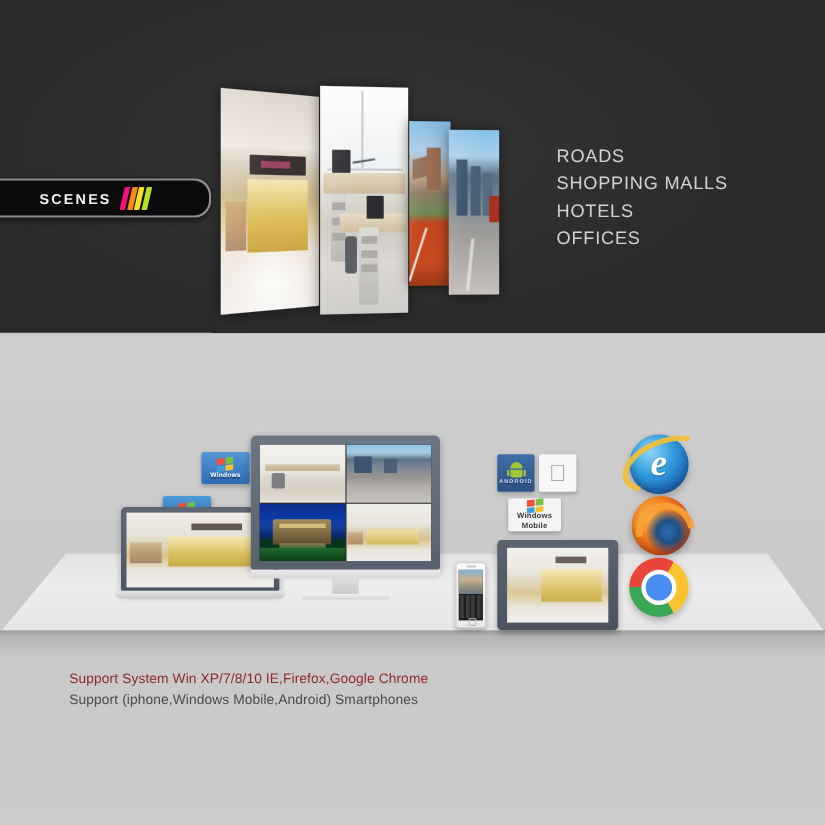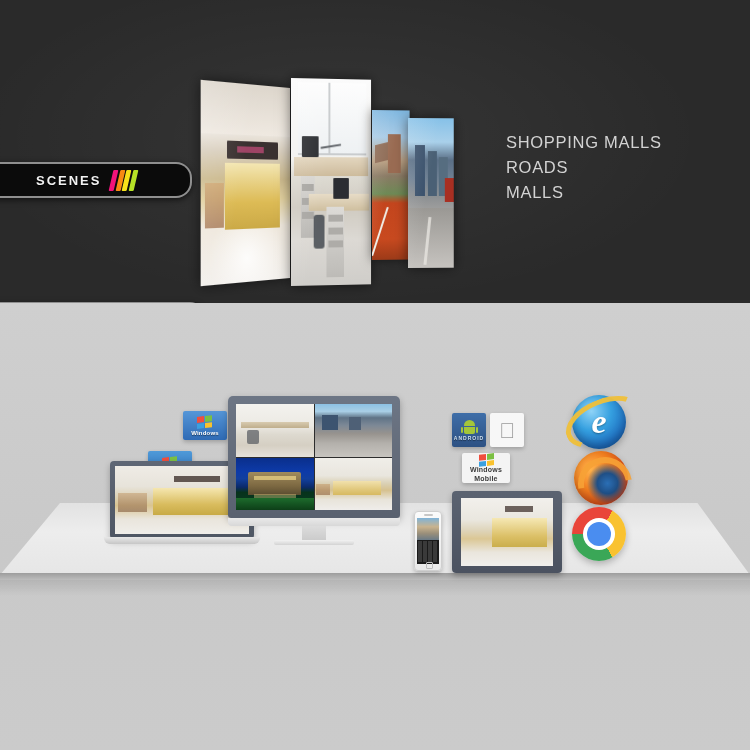--- a/index.html
+++ b/index.html
@@ -300,8 +300,8 @@
     </div>
 
     <ul class="scene-list">
+      <li>ROADS</li>
       <li>SHOPPING MALLS</li>
-      <li>ROADS</li>
       <li>MALLS</li>
     </ul>
 

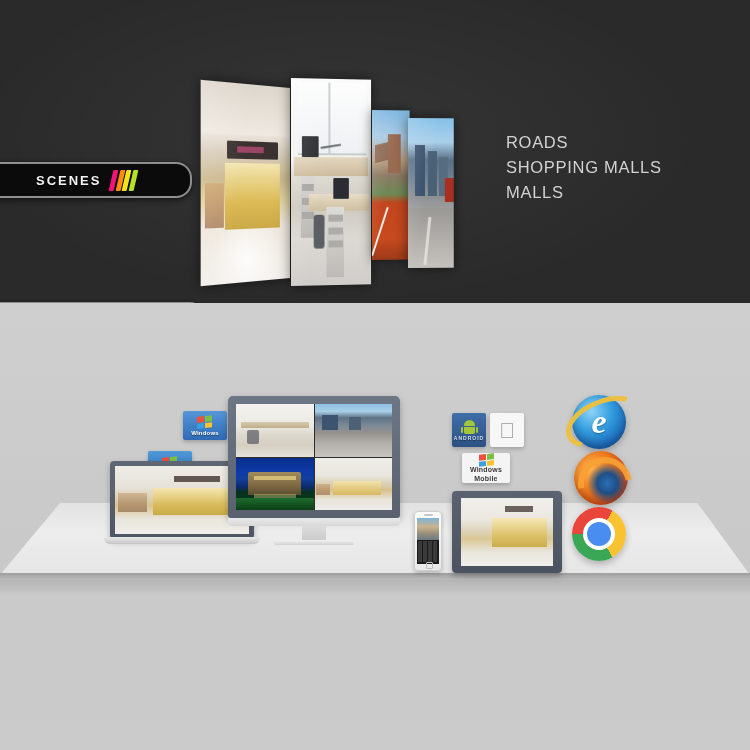--- a/index.html
+++ b/index.html
@@ -302,7 +302,7 @@
     <ul class="scene-list">
       <li>ROADS</li>
       <li>SHOPPING MALLS</li>
-      <li>MALLS</li>
+      <li>HOTELS</li>
     </ul>
 
     <div class="ribbon r-scenes">

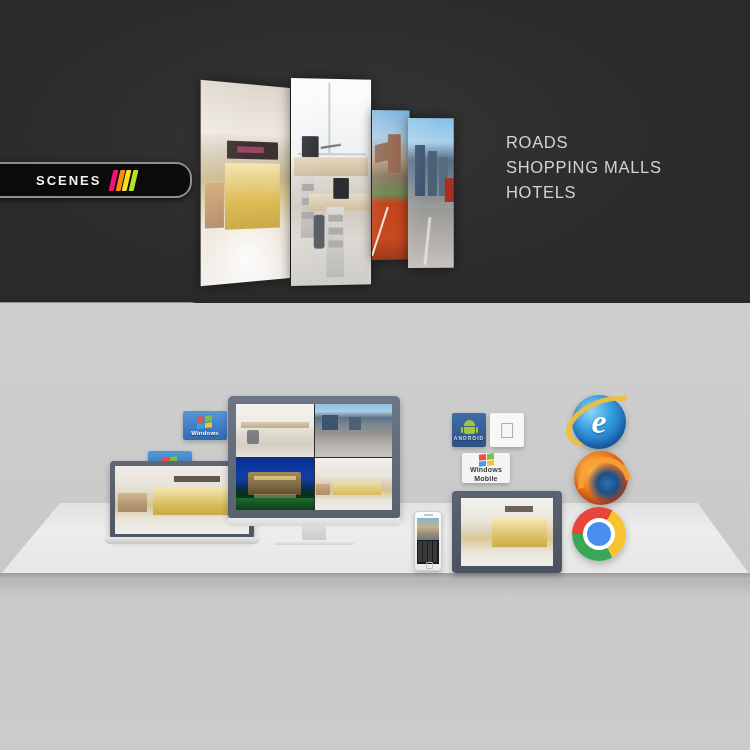--- a/index.html
+++ b/index.html
@@ -303,6 +303,7 @@
       <li>ROADS</li>
       <li>SHOPPING MALLS</li>
       <li>HOTELS</li>
+      <li>OFFICES</li>
     </ul>
 
     <div class="ribbon r-scenes">

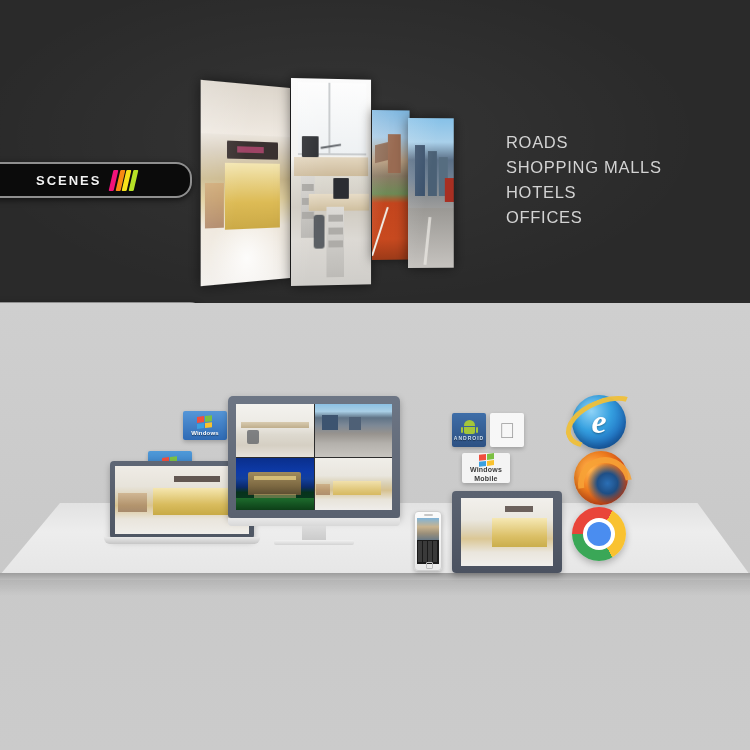--- a/index.html
+++ b/index.html
@@ -434,6 +434,7 @@
     <div class="browser br-ch"></div>
 
     <div class="captions">
+      <div class="cap1">Support System Win XP/7/8/10 IE,Firefox,Google Chrome</div>
     </div>
 
   </div>

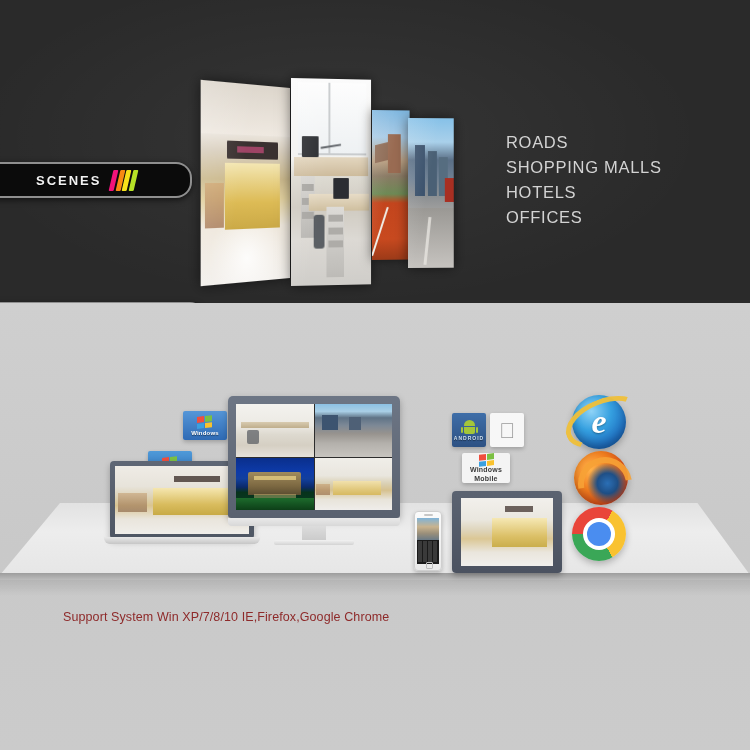--- a/index.html
+++ b/index.html
@@ -435,6 +435,7 @@
 
     <div class="captions">
       <div class="cap1">Support System Win XP/7/8/10 IE,Firefox,Google Chrome</div>
+      <div class="cap2">Support (iphone,Windows Mobile,Android) Smartphones</div>
     </div>
 
   </div>

